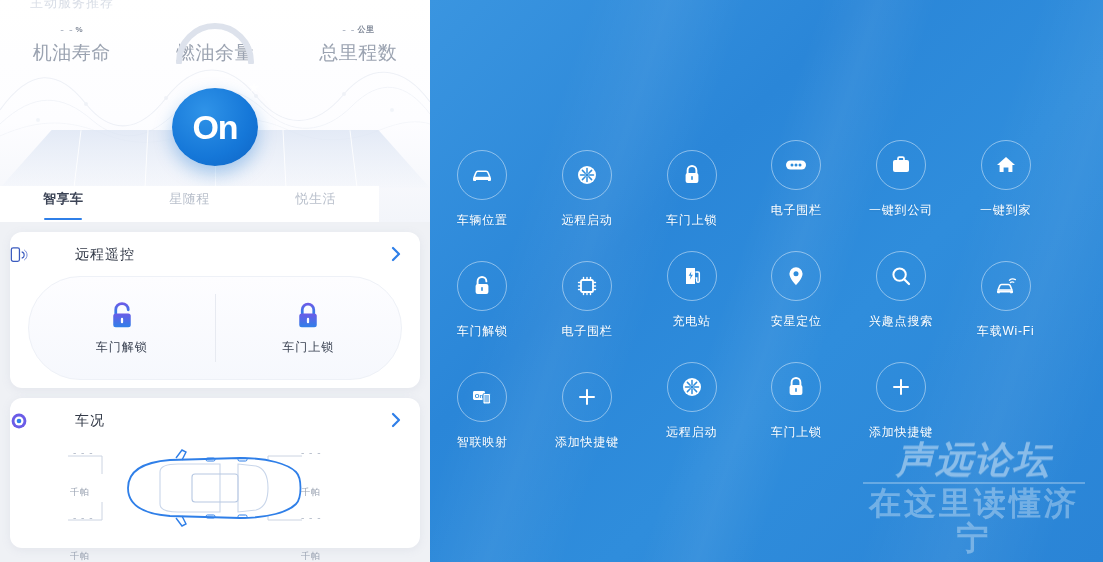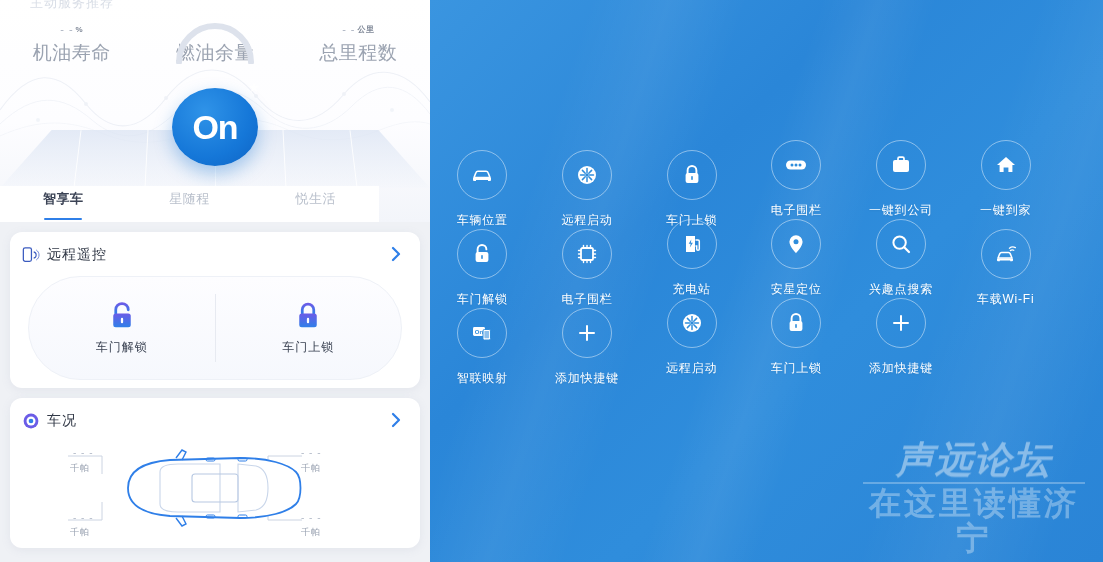--- a/index.html
+++ b/index.html
@@ -92,7 +92,7 @@
     transform:rotate(18deg); }
 
   .grid { position:absolute; top:150px; left:0; width:628px;
-    display:grid; grid-template-columns:repeat(6,1fr); }
+    display:grid; grid-template-columns:repeat(6,1fr); row-gap:32px; }
   .cell { display:flex; flex-direction:column; align-items:center; }
   .cell .ring { width:50px; height:50px; border-radius:50%;
     border:1px solid rgba(255,255,255,.45);

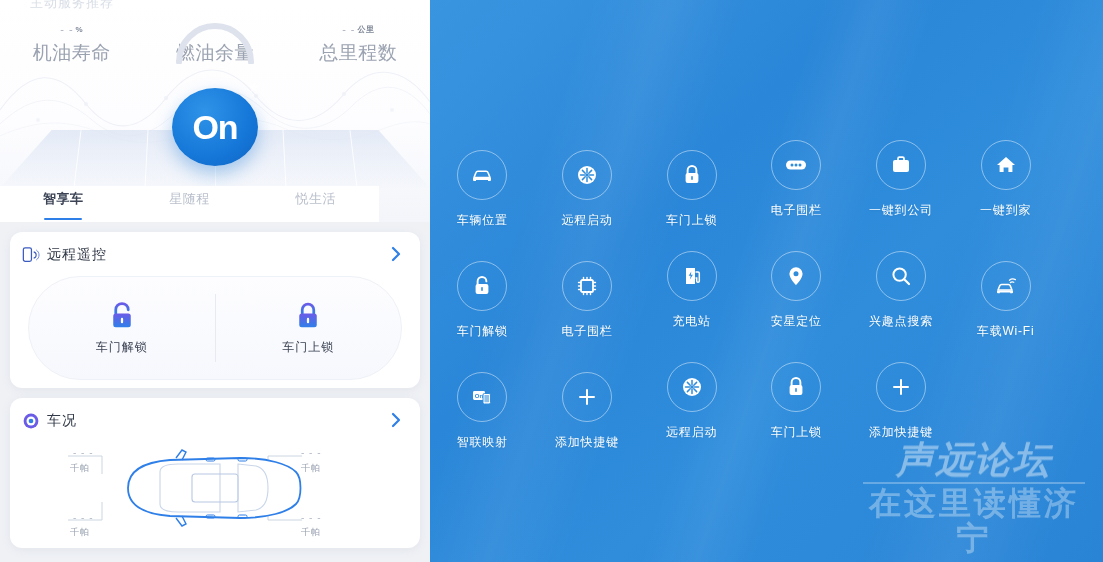--- a/index.html
+++ b/index.html
@@ -63,7 +63,7 @@
   
   .card { background:#fff; border-radius:12px; margin:10px;
     box-shadow:0 2px 10px rgba(140,150,170,.12); position:relative; }
-  .card-head { display:flex; align-items:flex-start; padding:14px 16px 6px 12px; }
+  .card-head { display:flex; align-items:flex-start; padding:14px 16px 6px 0;gap:40px; }
   .card-head .ico { width:18px; height:18px; margin-right:7px; flex:0 0 18px; }
   .card-title { font-size:14px; color:#333a48; letter-spacing:1px; }
   .chevron { position:absolute; right:16px; top:14px; width:16px; height:16px; }

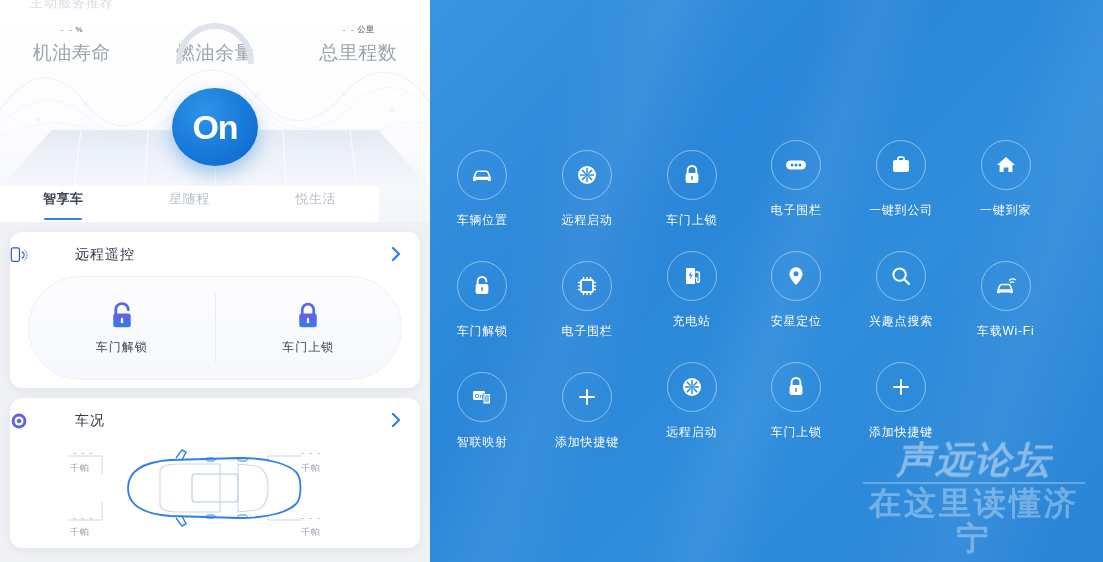--- a/index.html
+++ b/index.html
@@ -80,7 +80,7 @@
 
   .status-card { height:150px; }
   .car-wrap { position:absolute; left:0; top:34px; width:410px; height:112px; }
-  .tp { position:absolute; font-size:9px; color:#9aa3b2; letter-spacing:1px; }
+  .tp { position:absolute; font-size:9px; color:#9aa3b2; letter-spacing:1px;margin-top:24px; }
   .tp-dash { position:absolute; font-size:10px; color:#b4bcc9; letter-spacing:1px; }
 
   

